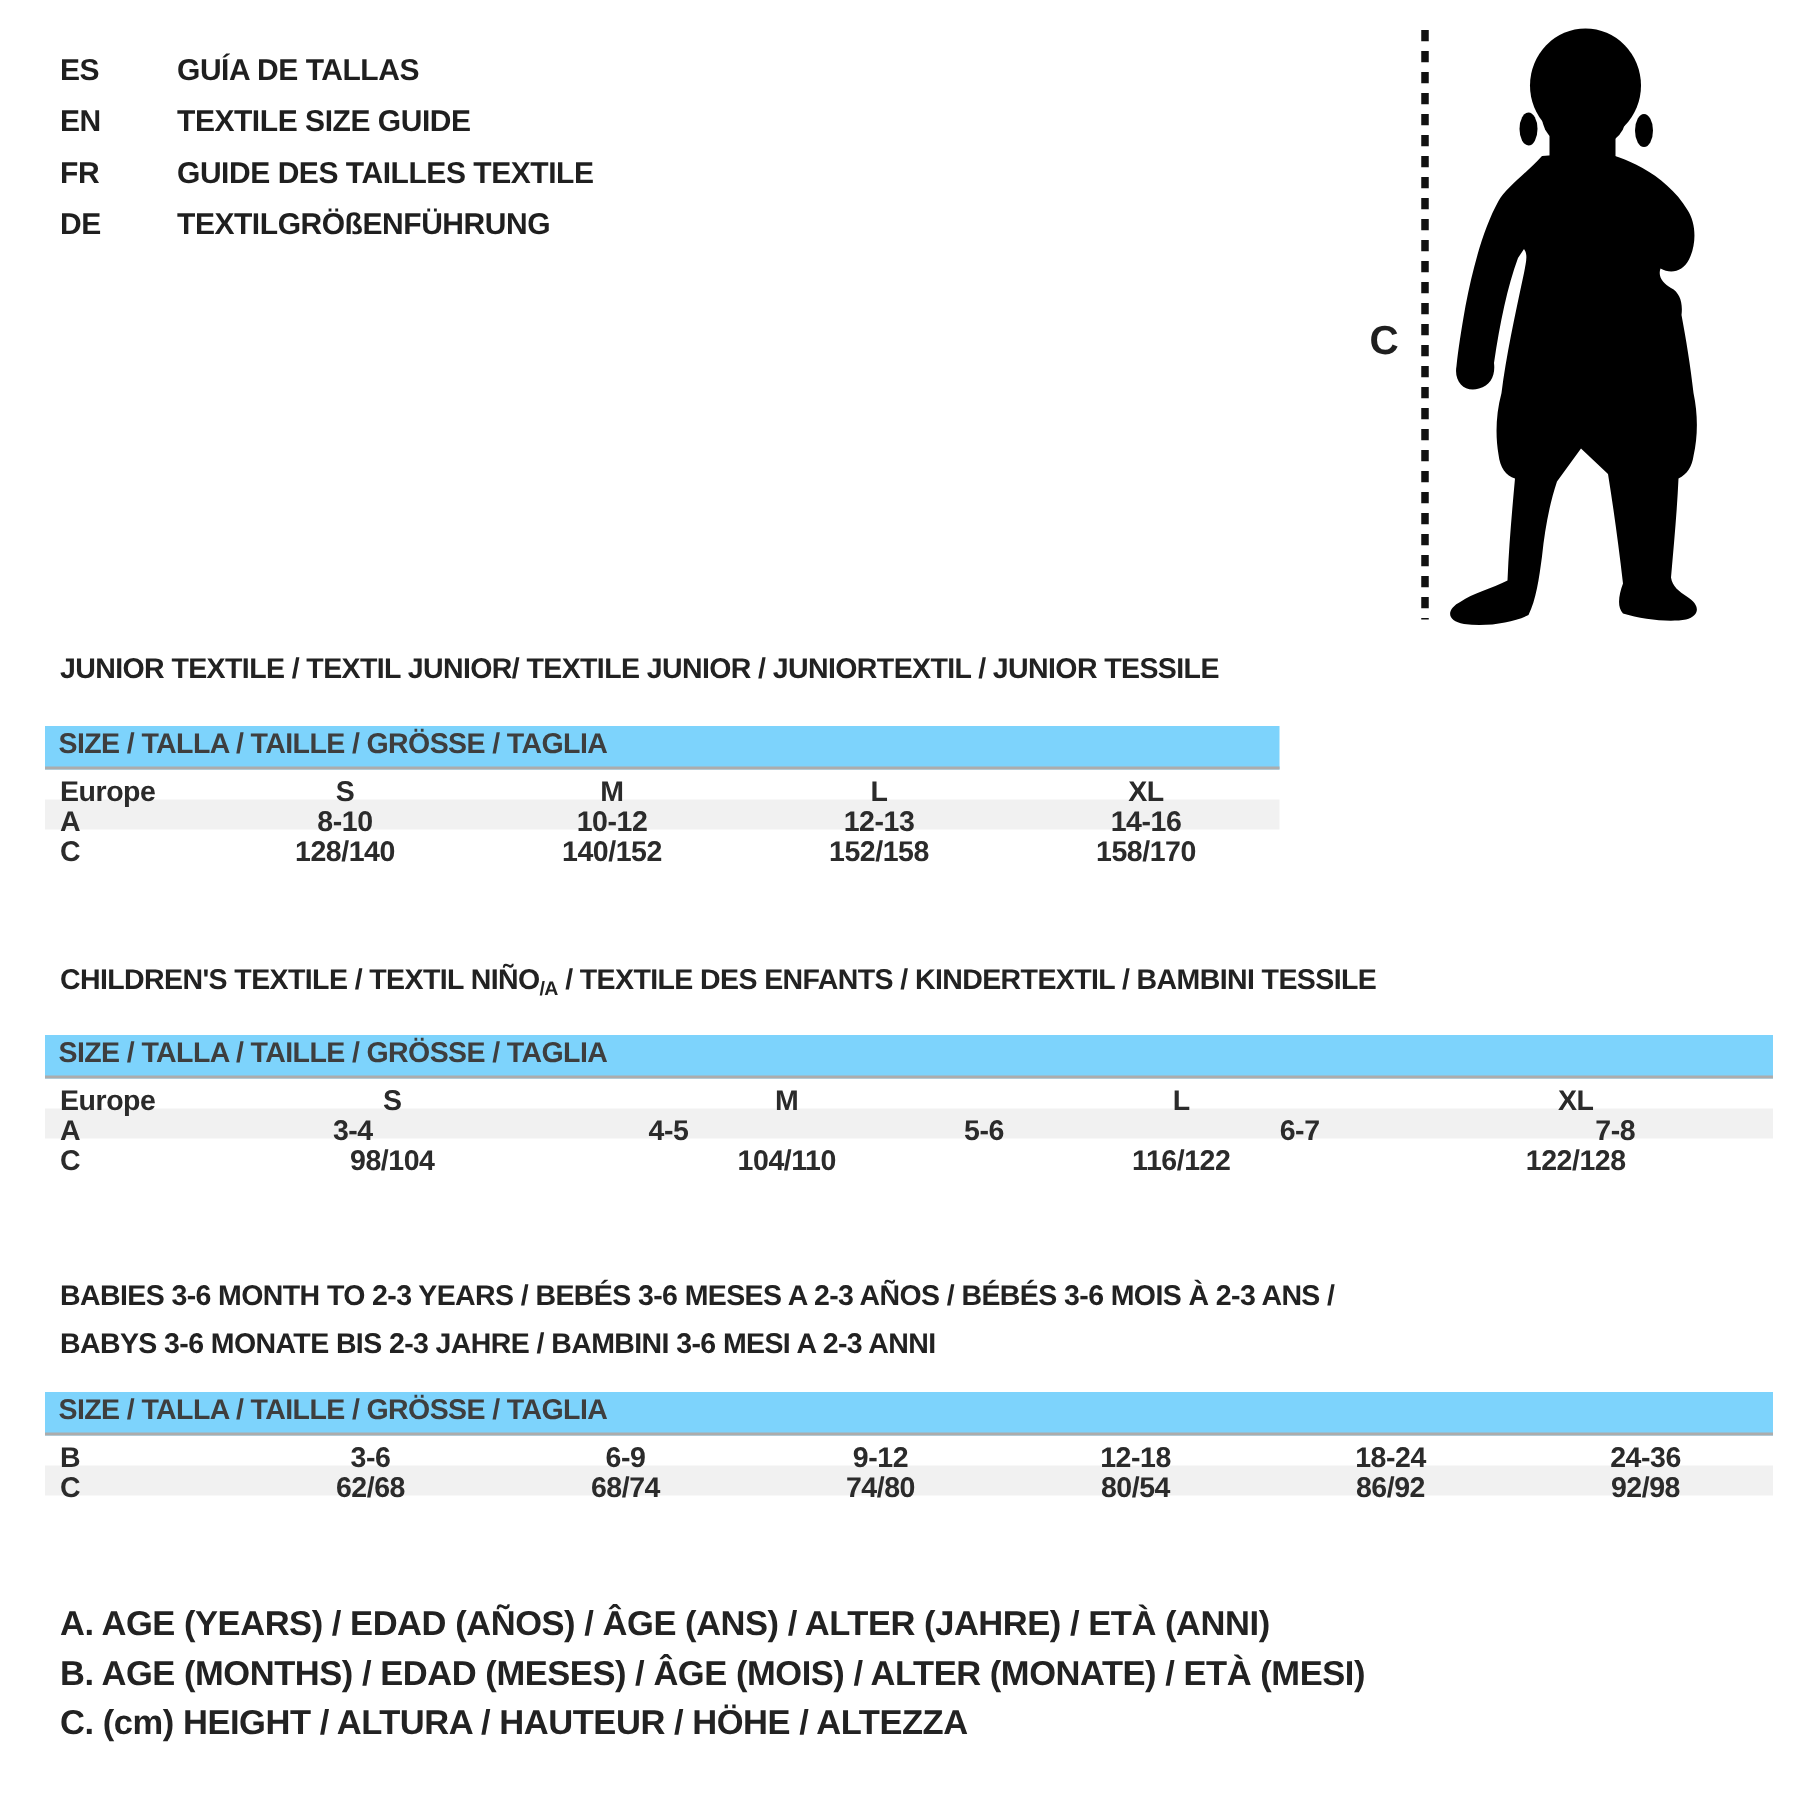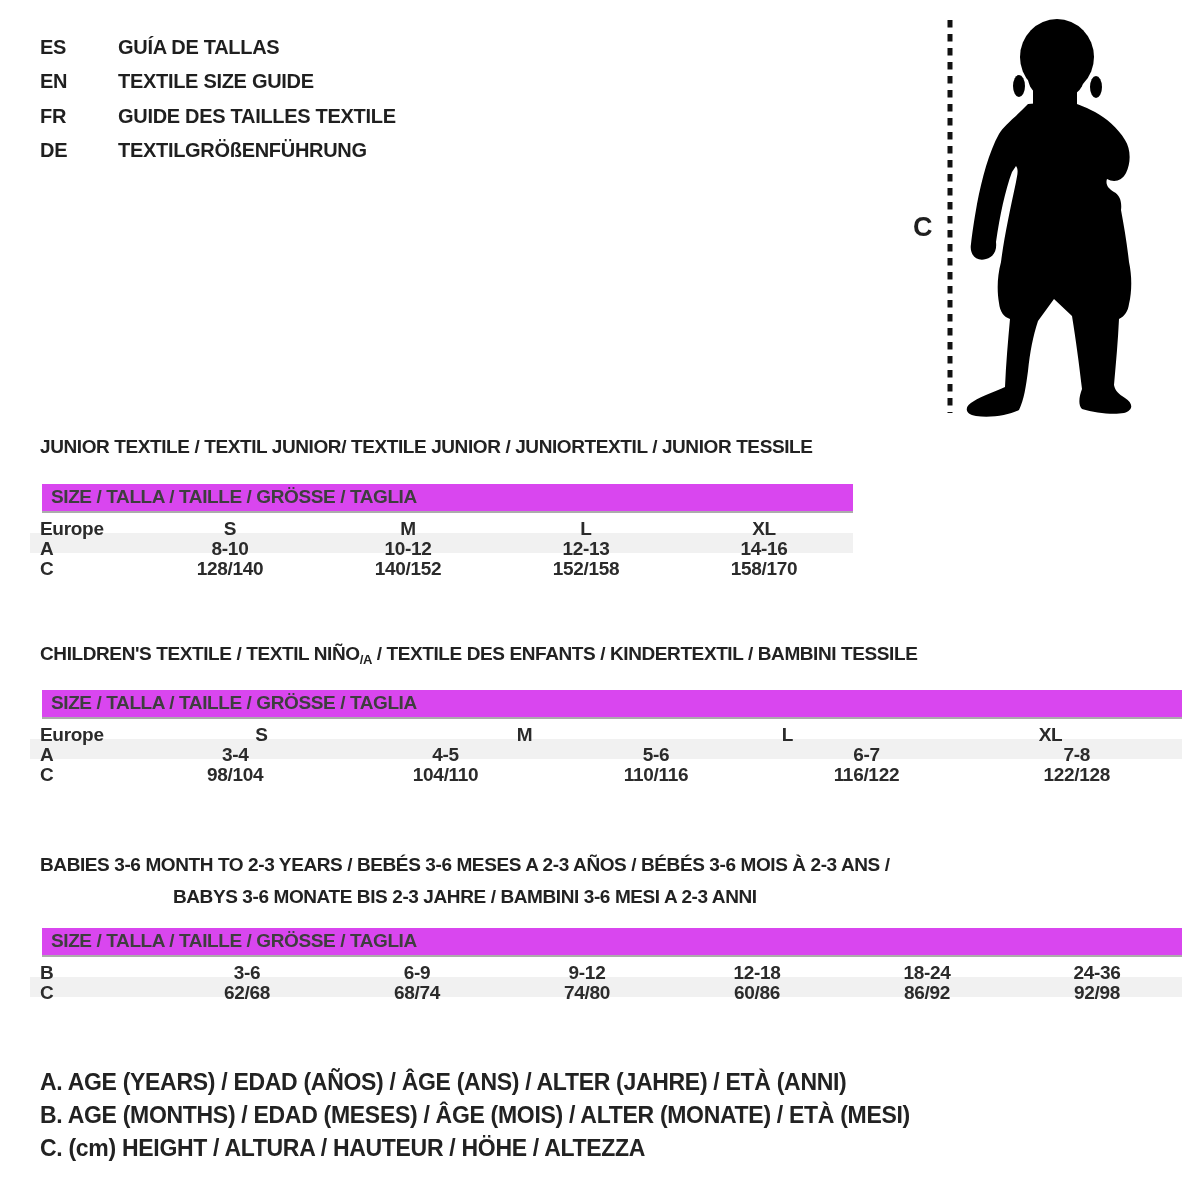--- a/index.html
+++ b/index.html
@@ -41,9 +41,9 @@
   .size-table { position: absolute; left: 30px; }
   .size-bar {
     height: 29px; line-height: 26px;
-    background: #d946ef; border-bottom: 2px solid #acacac;
+    background: #7dd3fc; border-bottom: 2px solid #acacac;
     padding-left: 9px;
-    font-size: 19px; font-weight: 700; letter-spacing: -0.4px; color: #3e3e3e; margin-left: 12px;
+    font-size: 19px; font-weight: 700; letter-spacing: -0.4px; color: #3e3e3e;
   }
   .t-row { display: flex; height: 20px; line-height: 32px; }
   .t-row.shaded { background: #f1f1f1; }

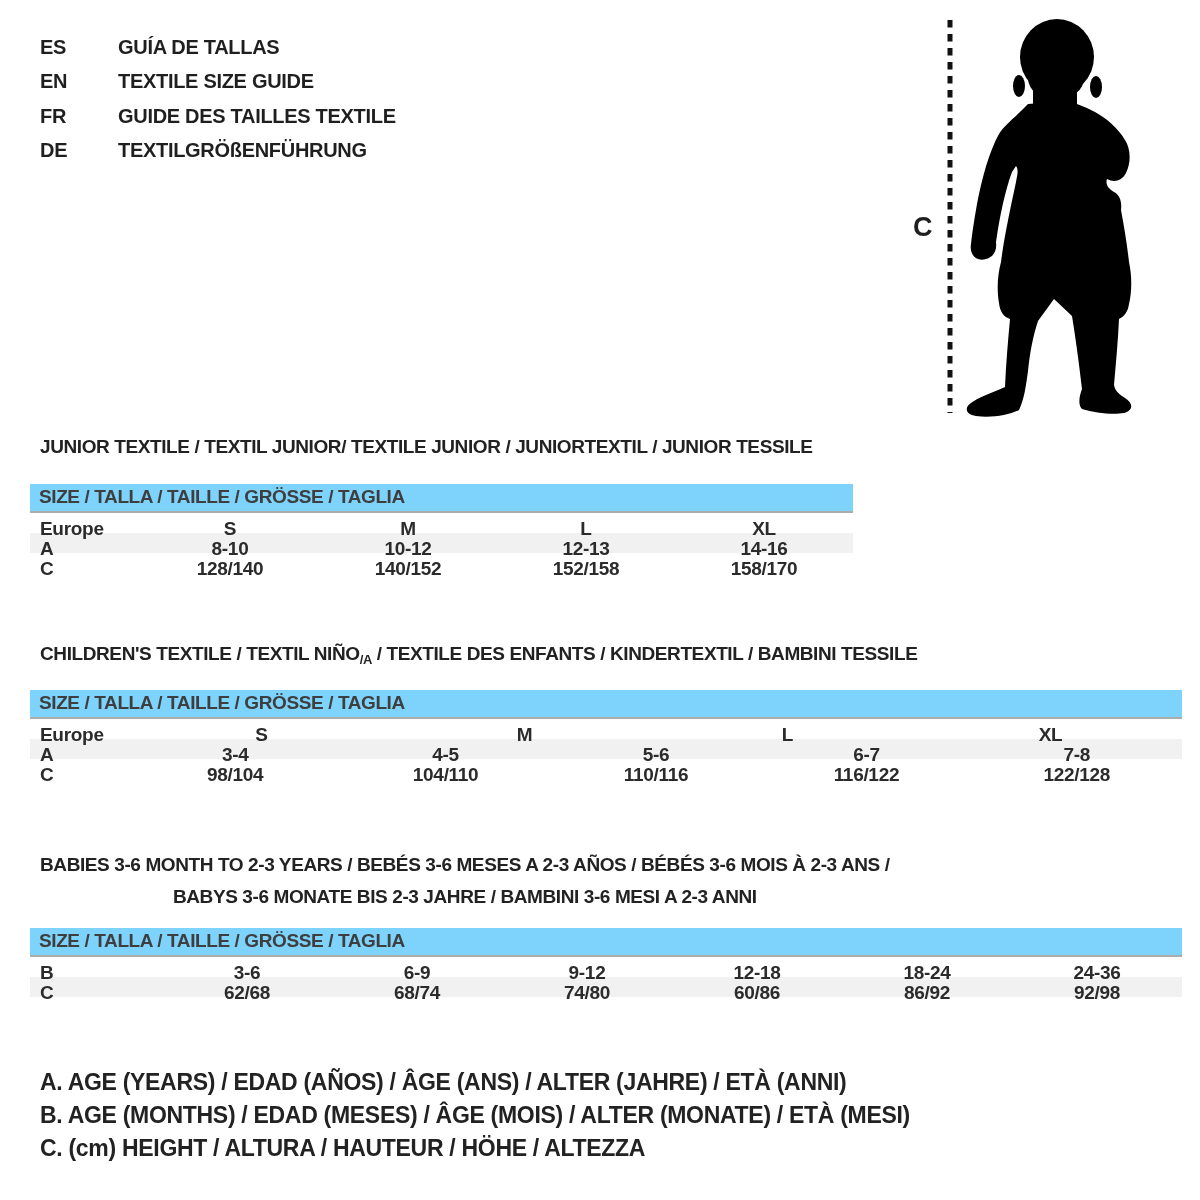--- a/index.html
+++ b/index.html
@@ -196,7 +196,6 @@
         <div class="cell label-cell">C</div>
         <div class="cell value-cell">98/104</div>
         <div class="cell value-cell">104/110</div>
-        <div class="cell value-cell">110/116</div>
         <div class="cell value-cell">116/122</div>
         <div class="cell value-cell">122/128</div>
       </div>

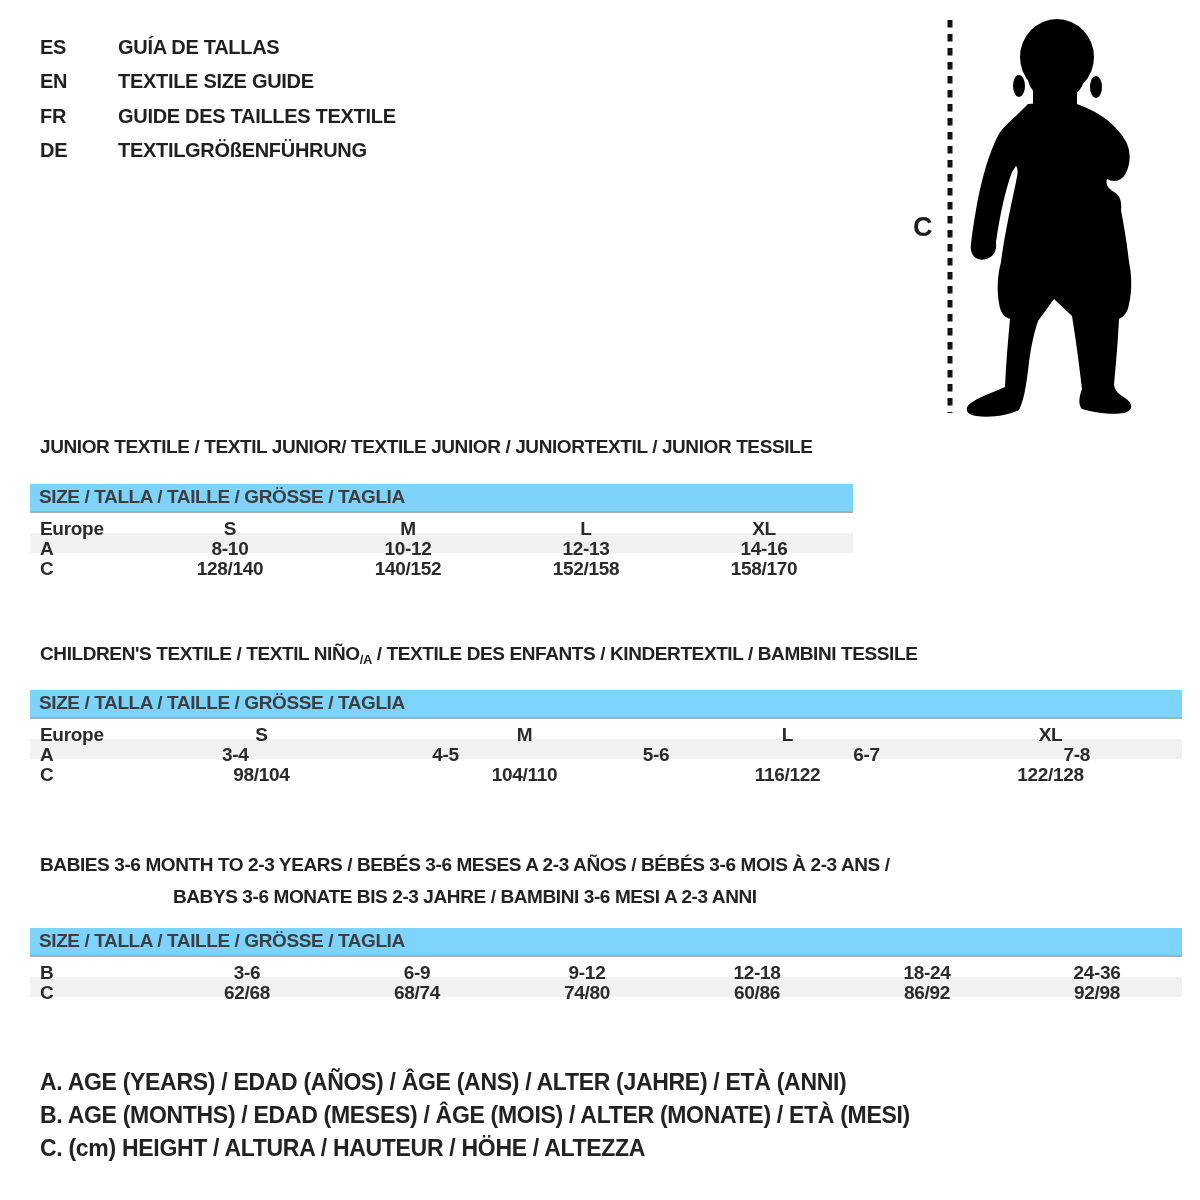--- a/index.html
+++ b/index.html
@@ -36,7 +36,7 @@
     white-space: nowrap; color: #222;
   }
   .title-sub { font-size: 13px; vertical-align: -4px; }
-  .two-line { line-height: 32px; text-align: center; }
+  .two-line { line-height: 32px; }
 
   .size-table { position: absolute; left: 30px; }
   .size-bar {

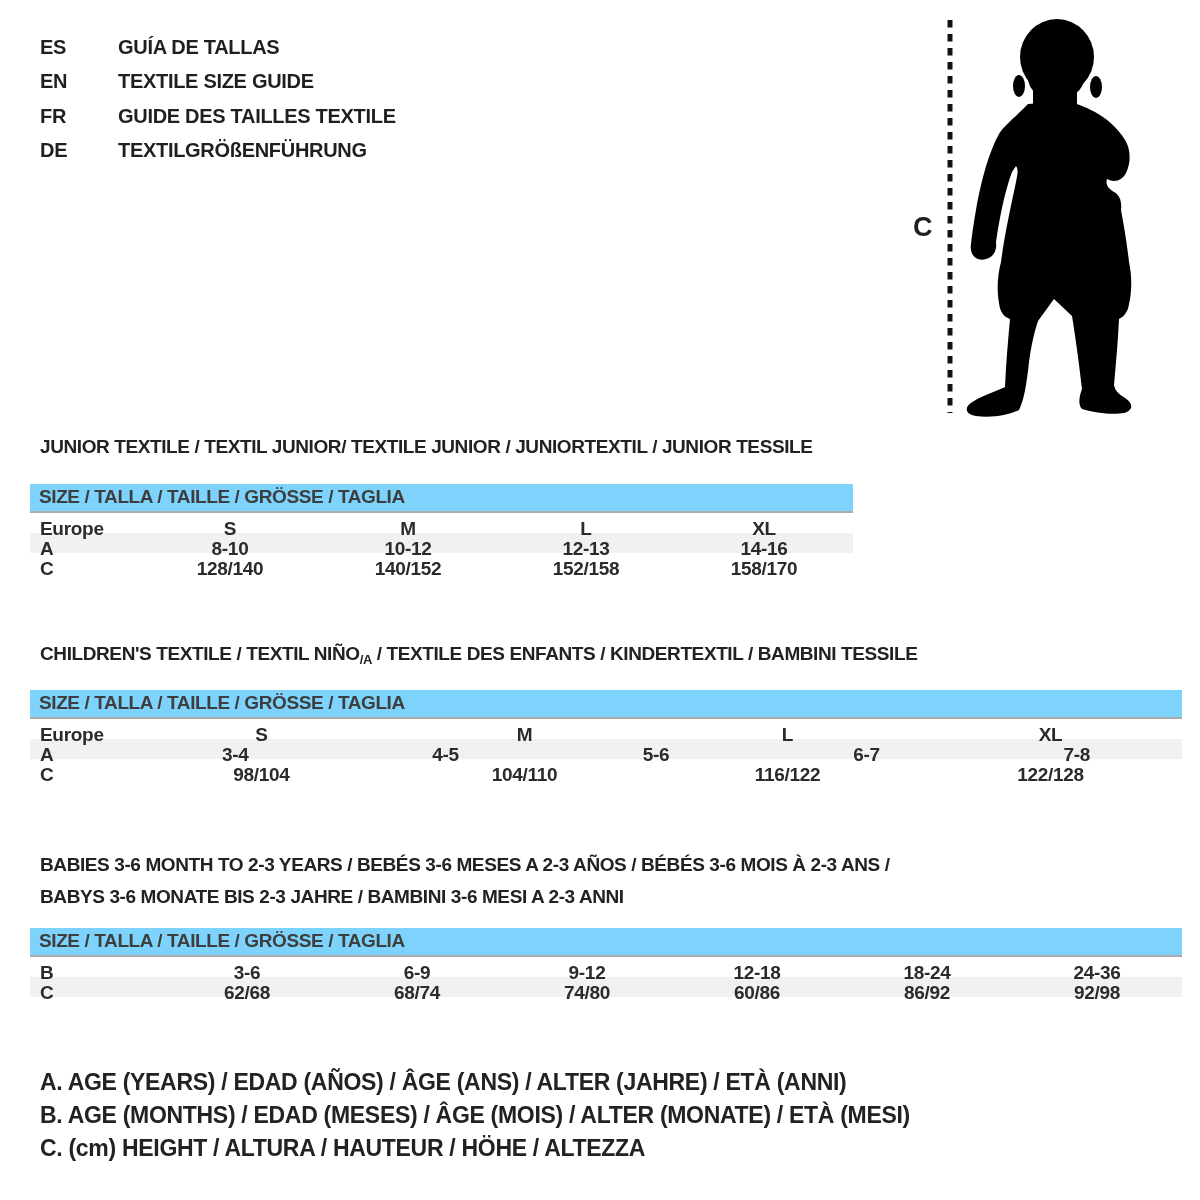--- a/index.html
+++ b/index.html
@@ -223,7 +223,7 @@
         <div class="cell value-cell">62/68</div>
         <div class="cell value-cell">68/74</div>
         <div class="cell value-cell">74/80</div>
-        <div class="cell value-cell">60/86</div>
+        <div class="cell value-cell">80/54</div>
         <div class="cell value-cell">86/92</div>
         <div class="cell value-cell">92/98</div>
       </div>

